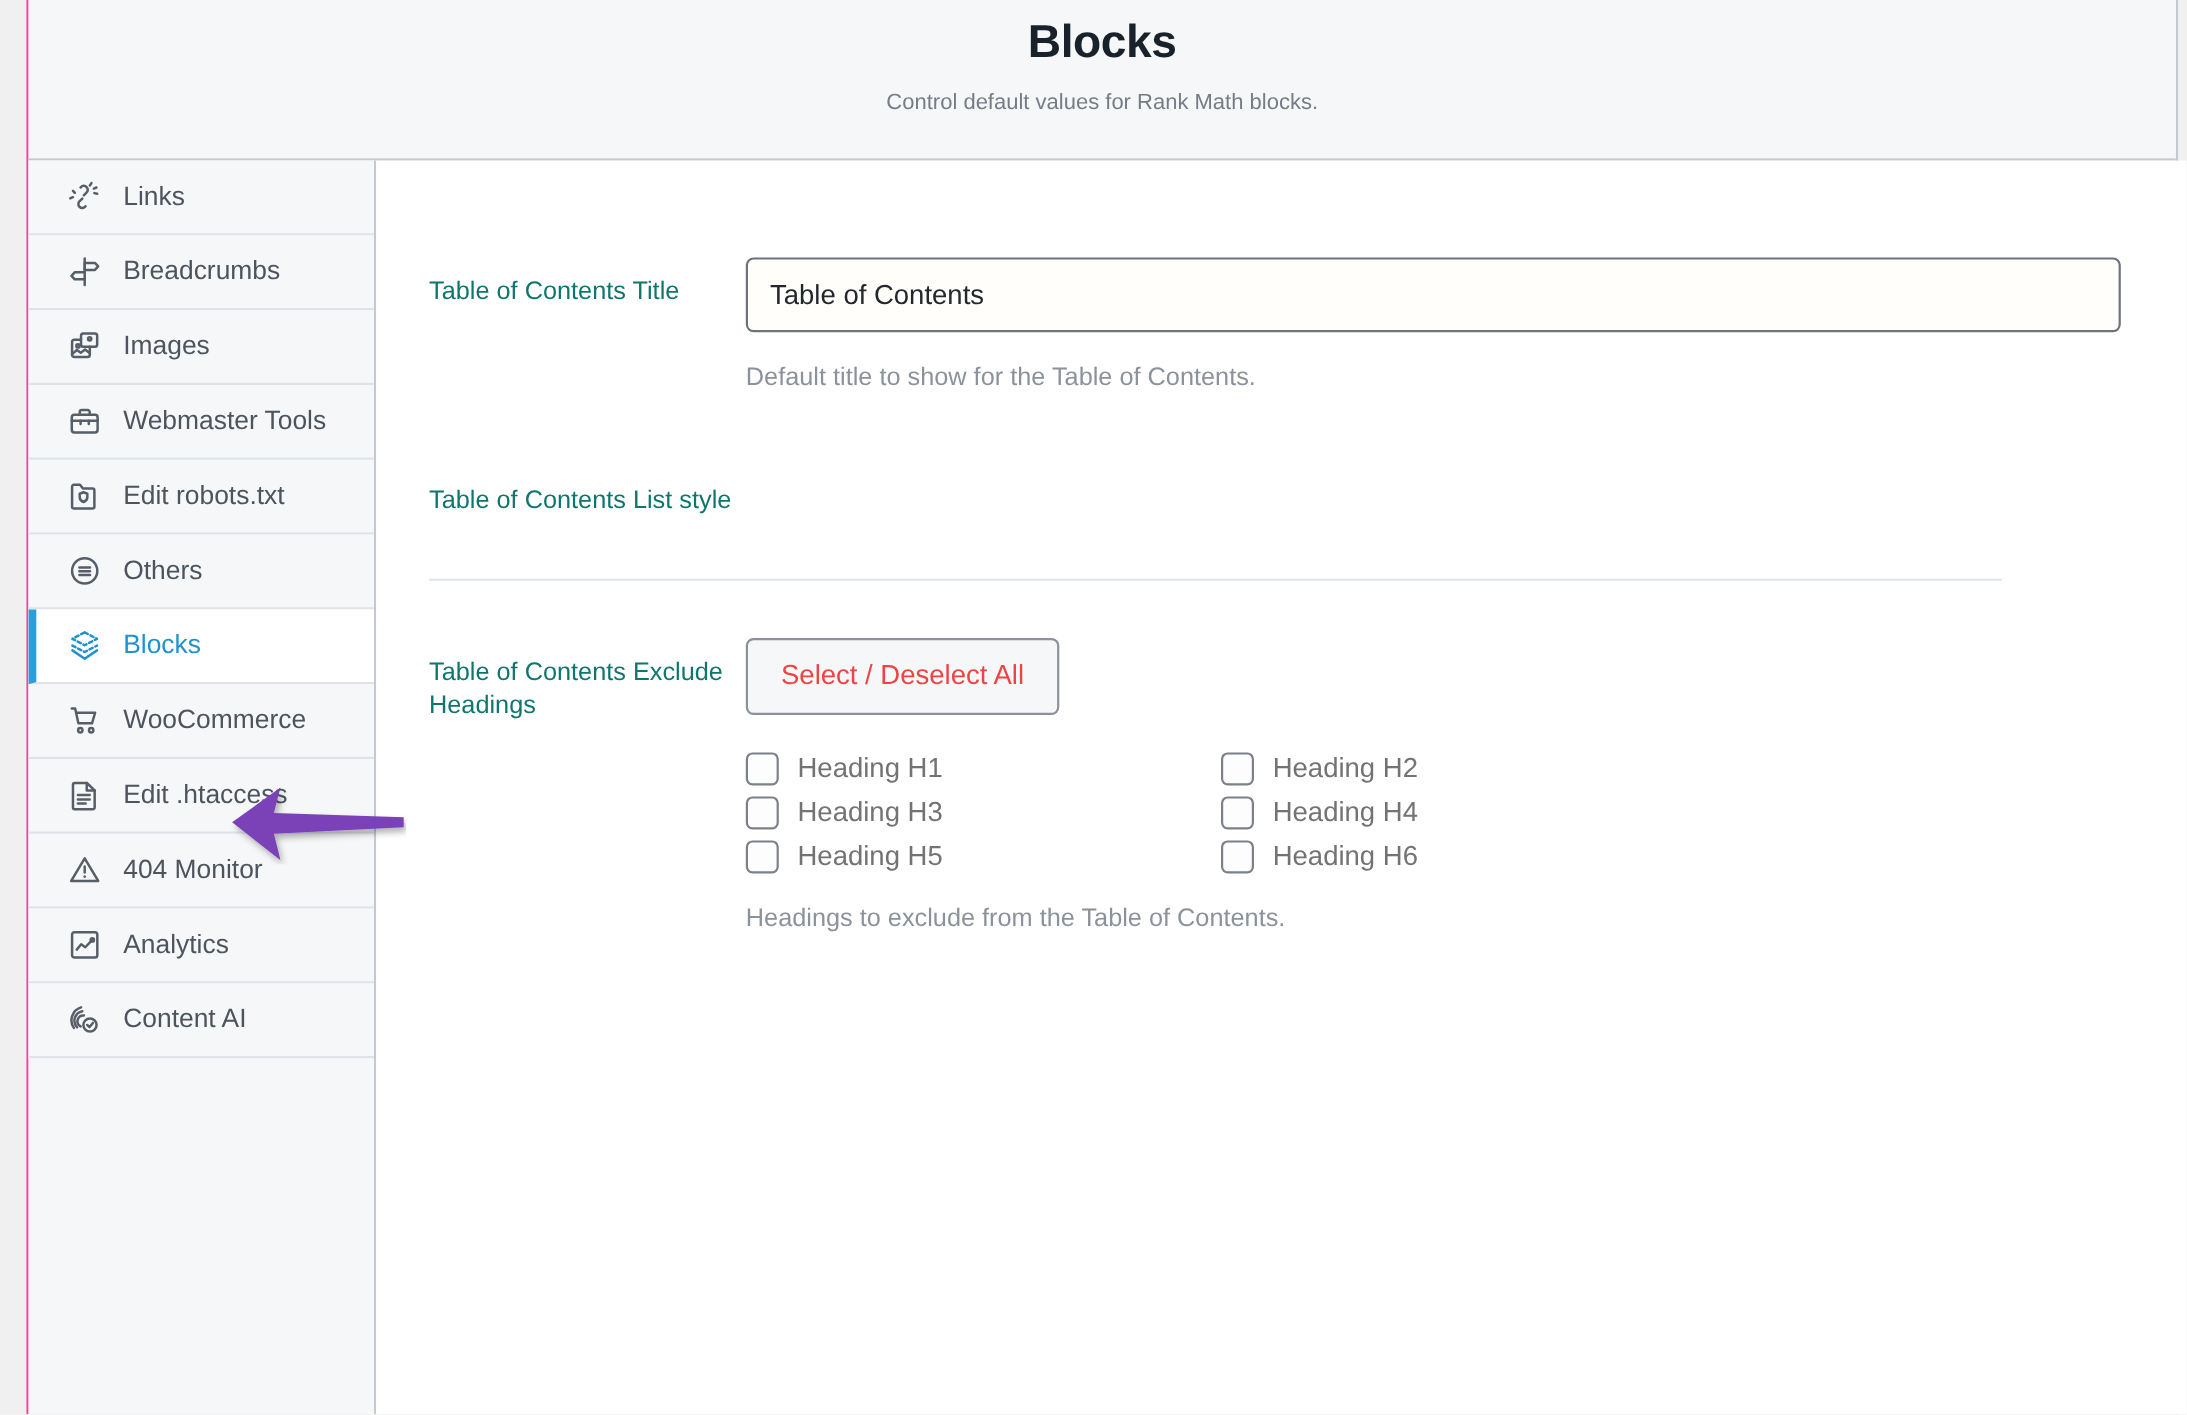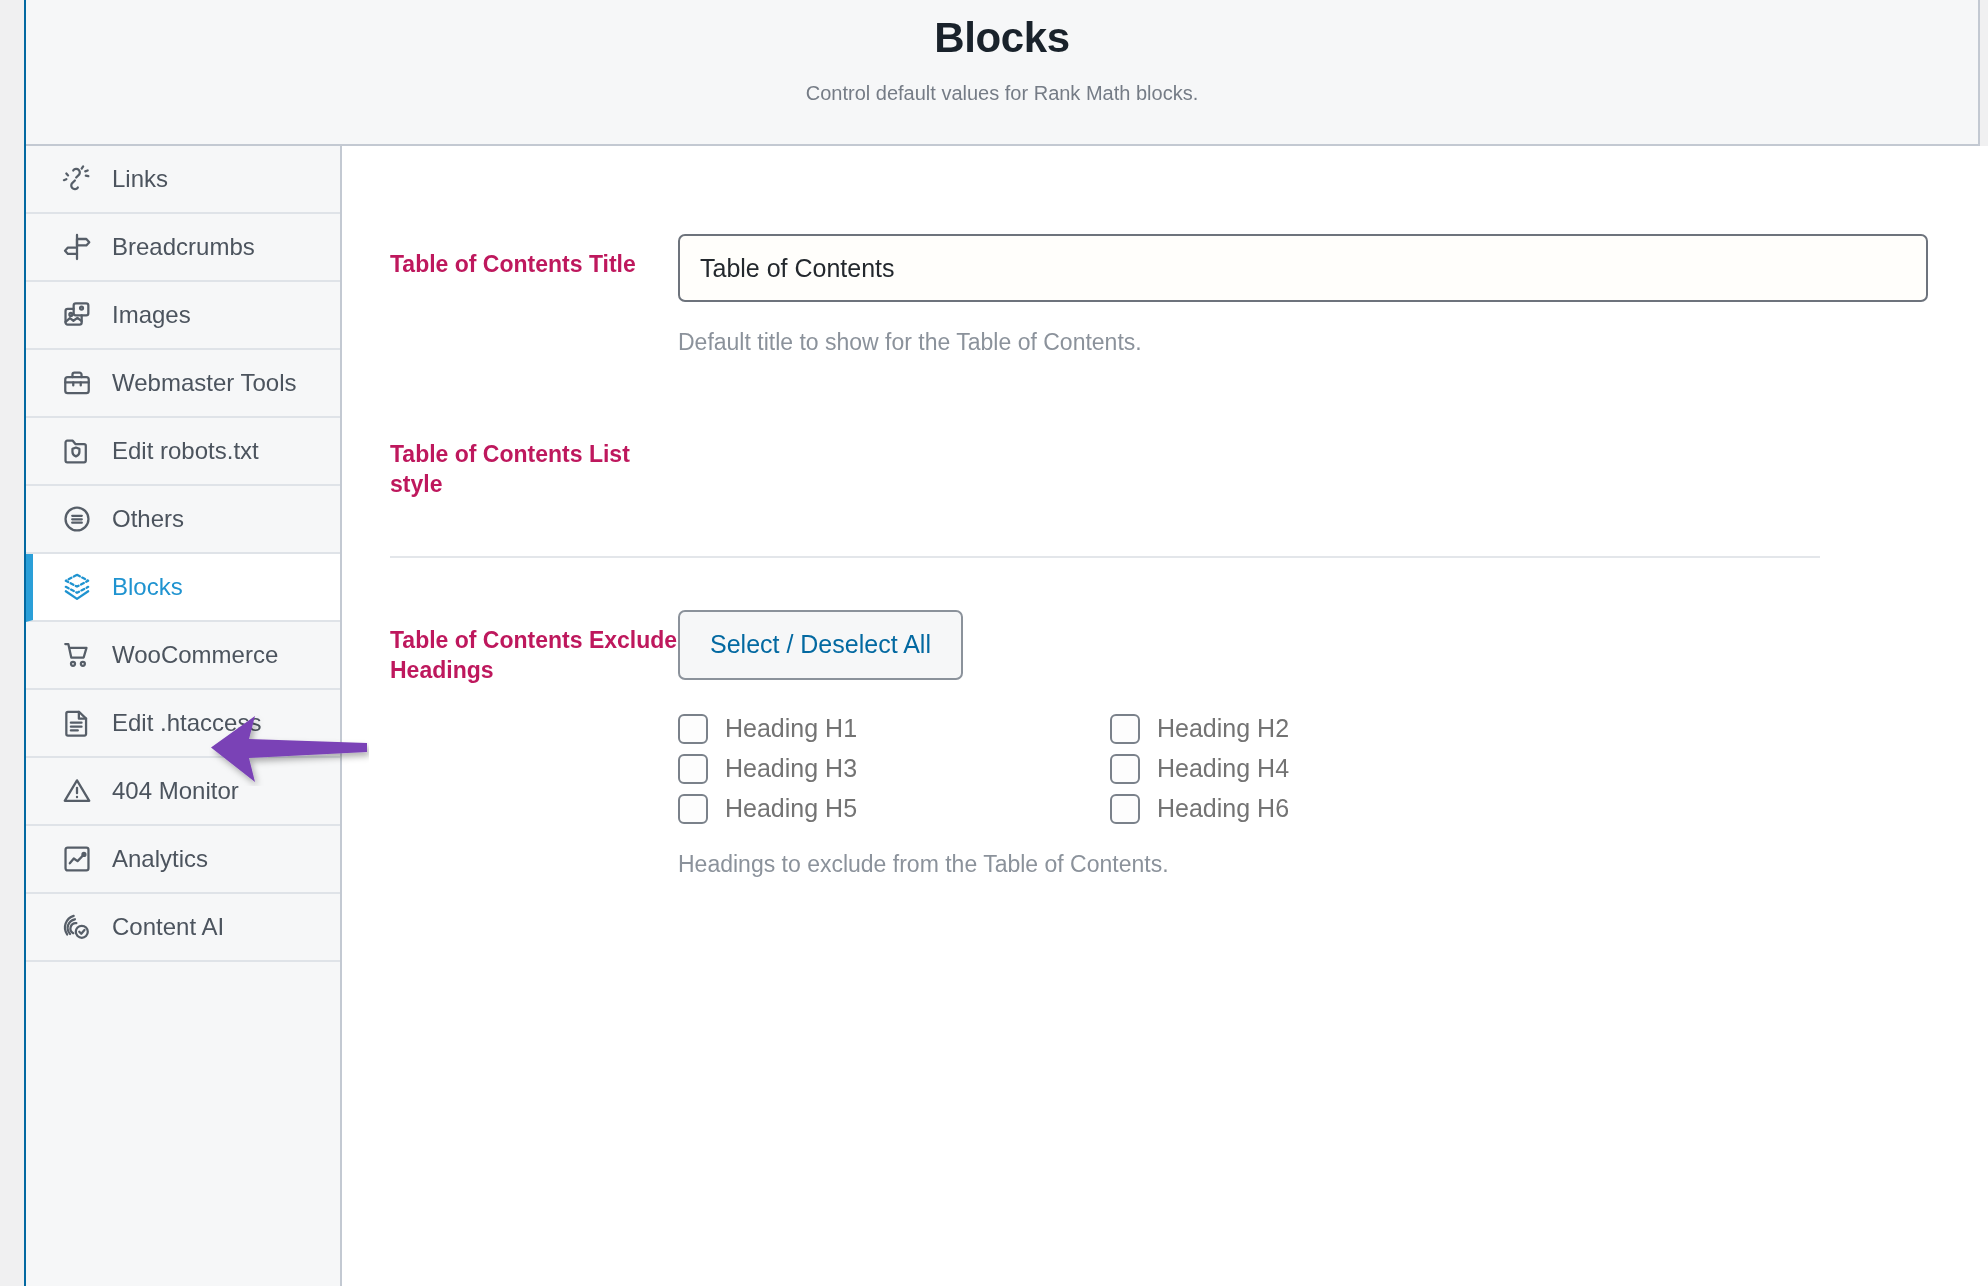--- a/index.html
+++ b/index.html
@@ -22,7 +22,7 @@
     position: absolute;
     left: 24px; top: 0; right: 8px; bottom: 0;
     background: #ffffff;
-    border-left: 2px solid #0369a1;
+    border-left: 2px solid #ec4899;
     border-right: 2px solid #c3c9d2;
   }
 

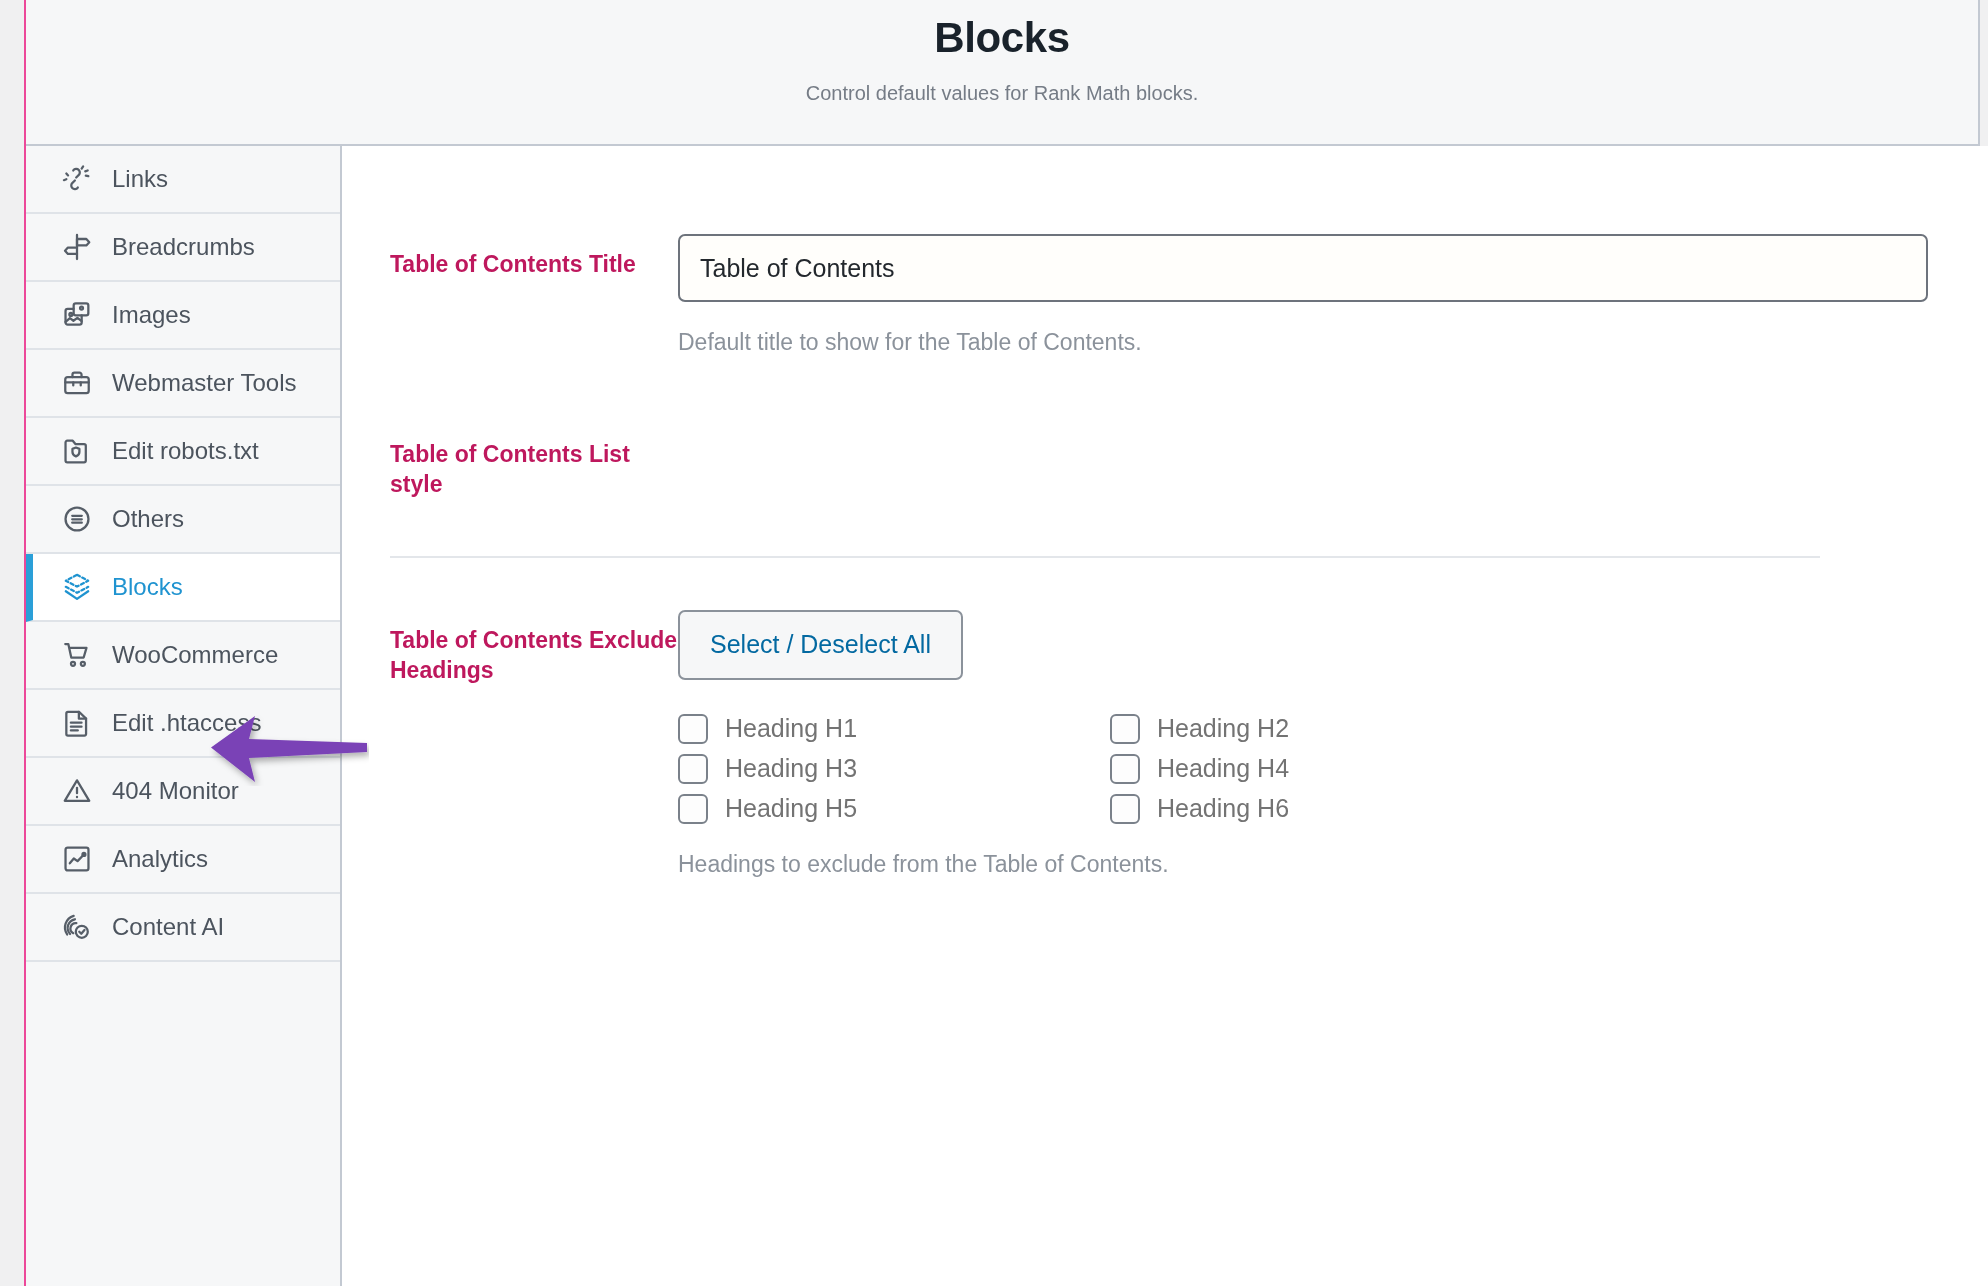--- a/index.html
+++ b/index.html
@@ -113,8 +113,8 @@
     width: 288px;
     flex: 0 0 288px;
     font-size: 23px;
-    font-weight: 700;
-    color: #be185d;
+    font-weight: 400;
+    color: #0f766e;
     line-height: 1.3;
     padding-top: 16px;
   }

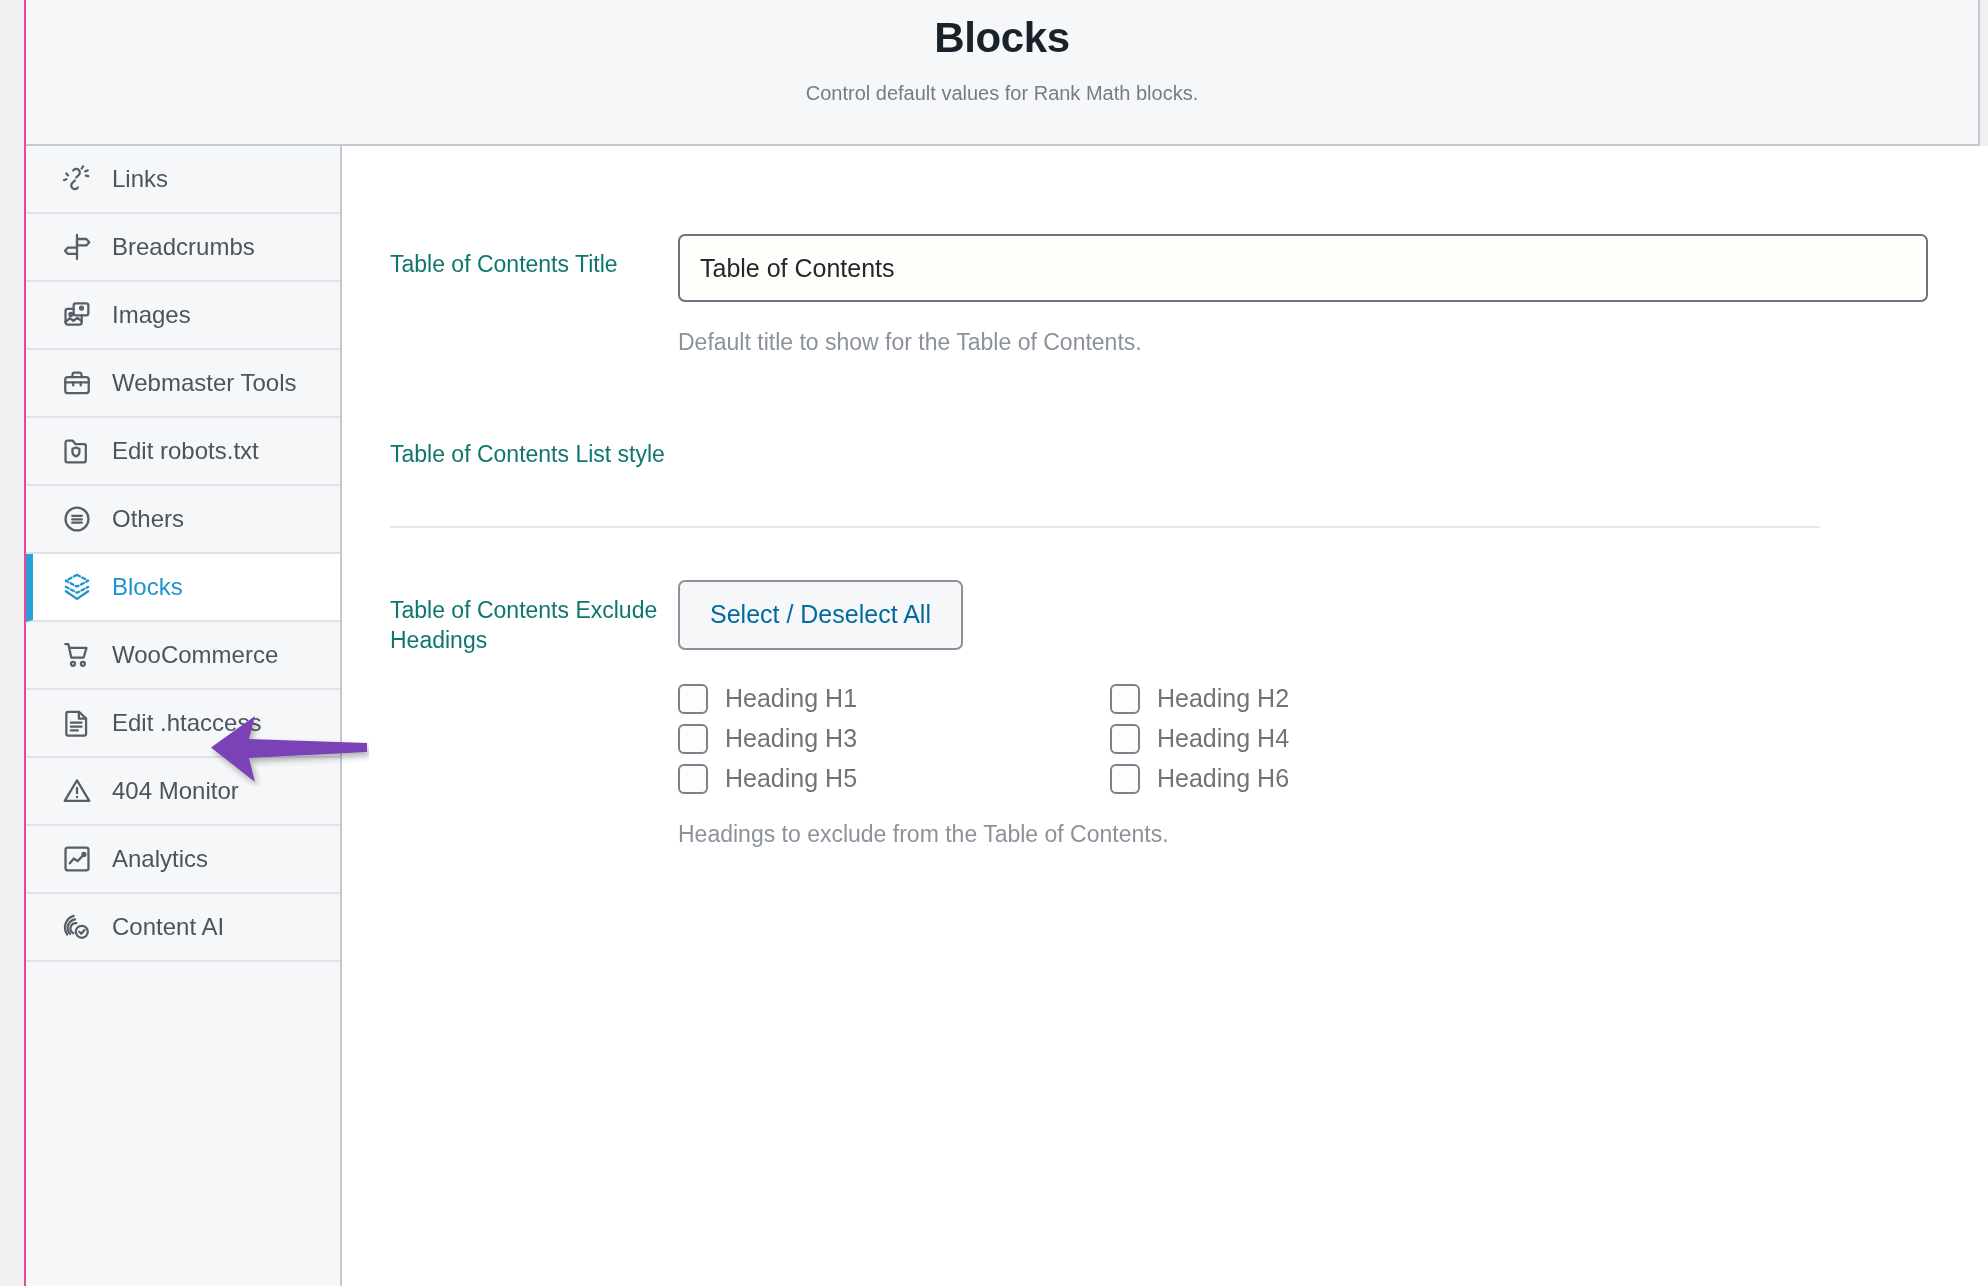--- a/index.html
+++ b/index.html
@@ -182,7 +182,7 @@
     border: 2px solid #8b929b;
     border-radius: 7px;
     background: #f6f7f8;
-    color: #0369a1;
+    color: #ef4444;
     font-size: 25px;
     font-family: "Liberation Sans", sans-serif;
     cursor: pointer;

